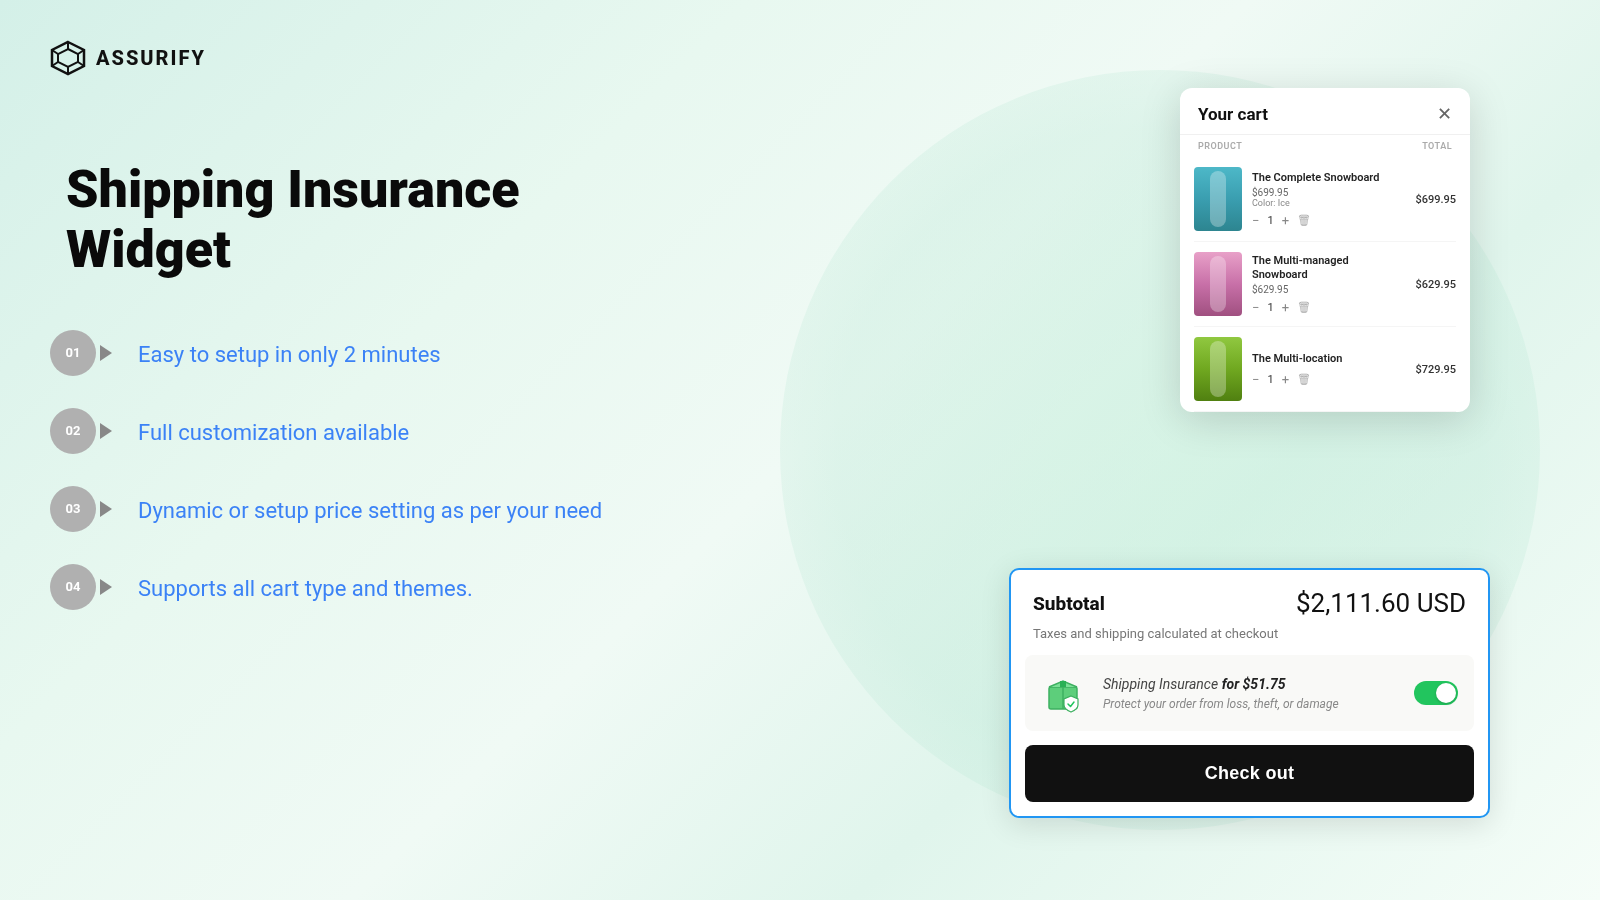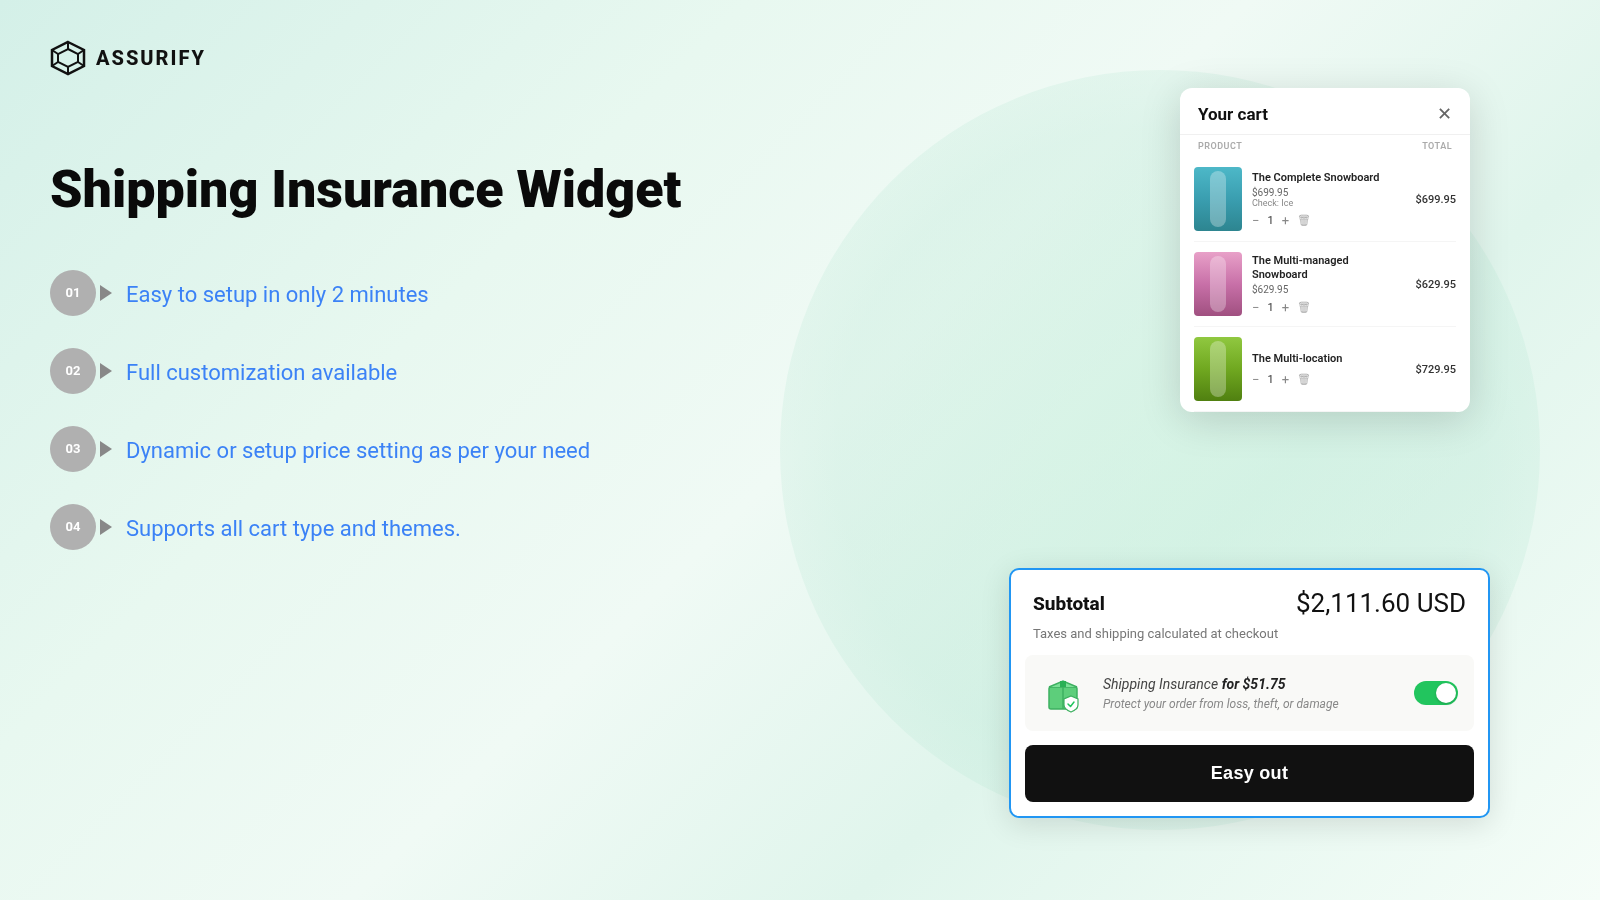--- a/index.html
+++ b/index.html
@@ -49,6 +49,7 @@
       color: #0a0a0a;
       line-height: 1.15;
       margin-bottom: 50px;
+      margin-left: 16px;
     }
 
     .features-list {

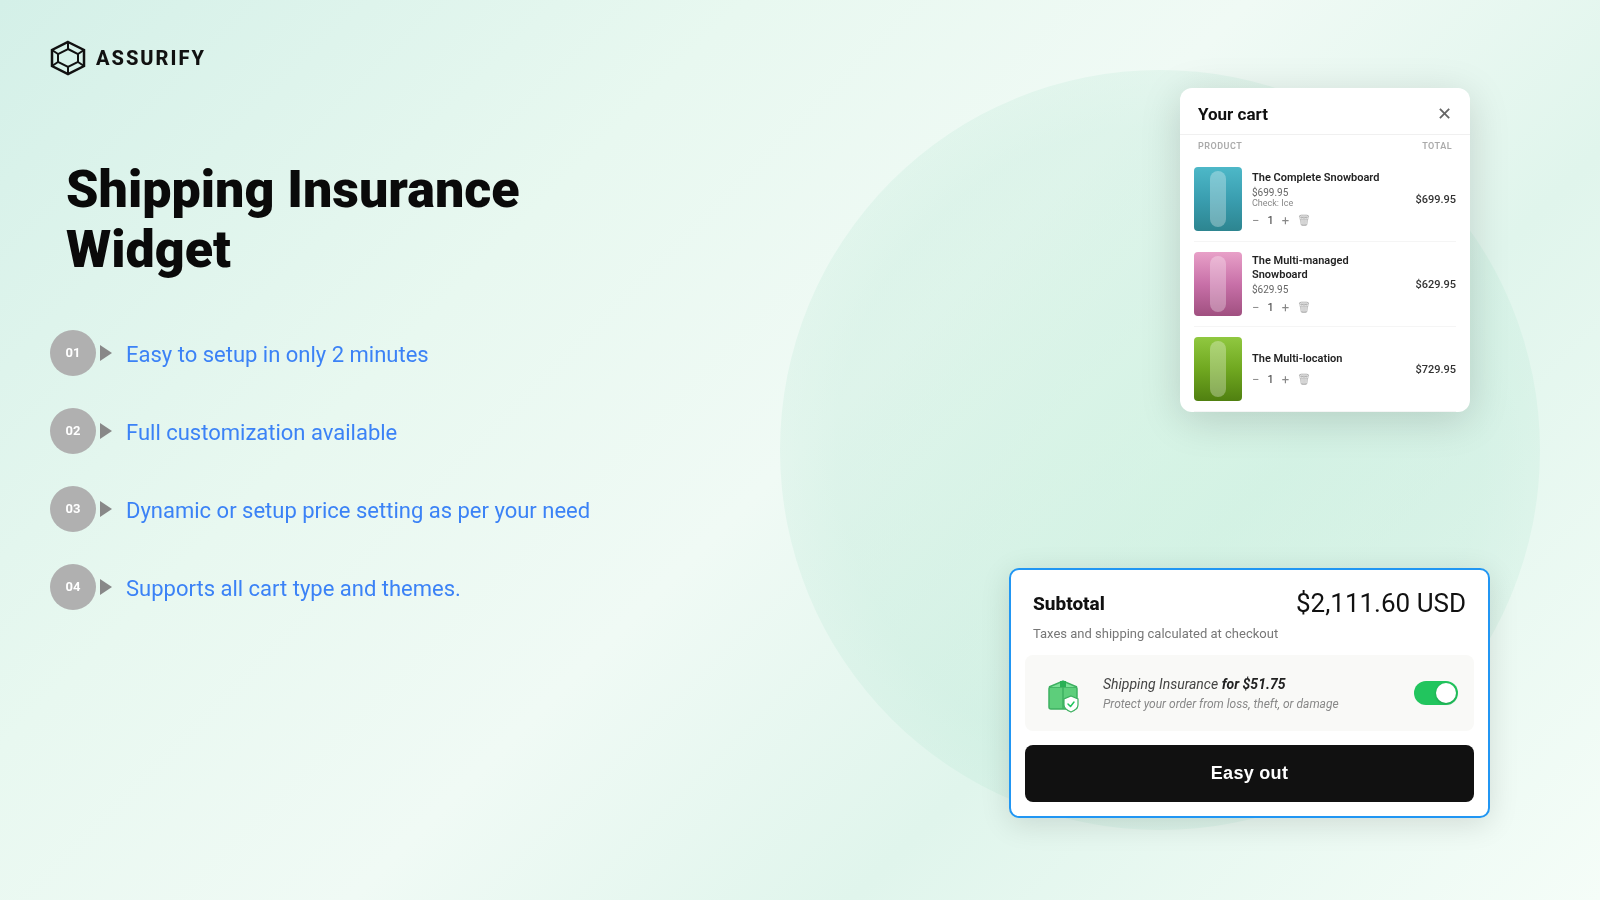--- a/index.html
+++ b/index.html
@@ -445,7 +445,7 @@
       <div class="item-details">
         <div class="item-name">The Complete Snowboard</div>
         <div class="item-price-sub">$699.95</div>
-        <div class="item-color">Check: Ice</div>
+        <div class="item-color">Color: Ice</div>
         <div class="item-controls">
           <span class="ctrl-btn">−</span>
           <span class="ctrl-qty">1</span>

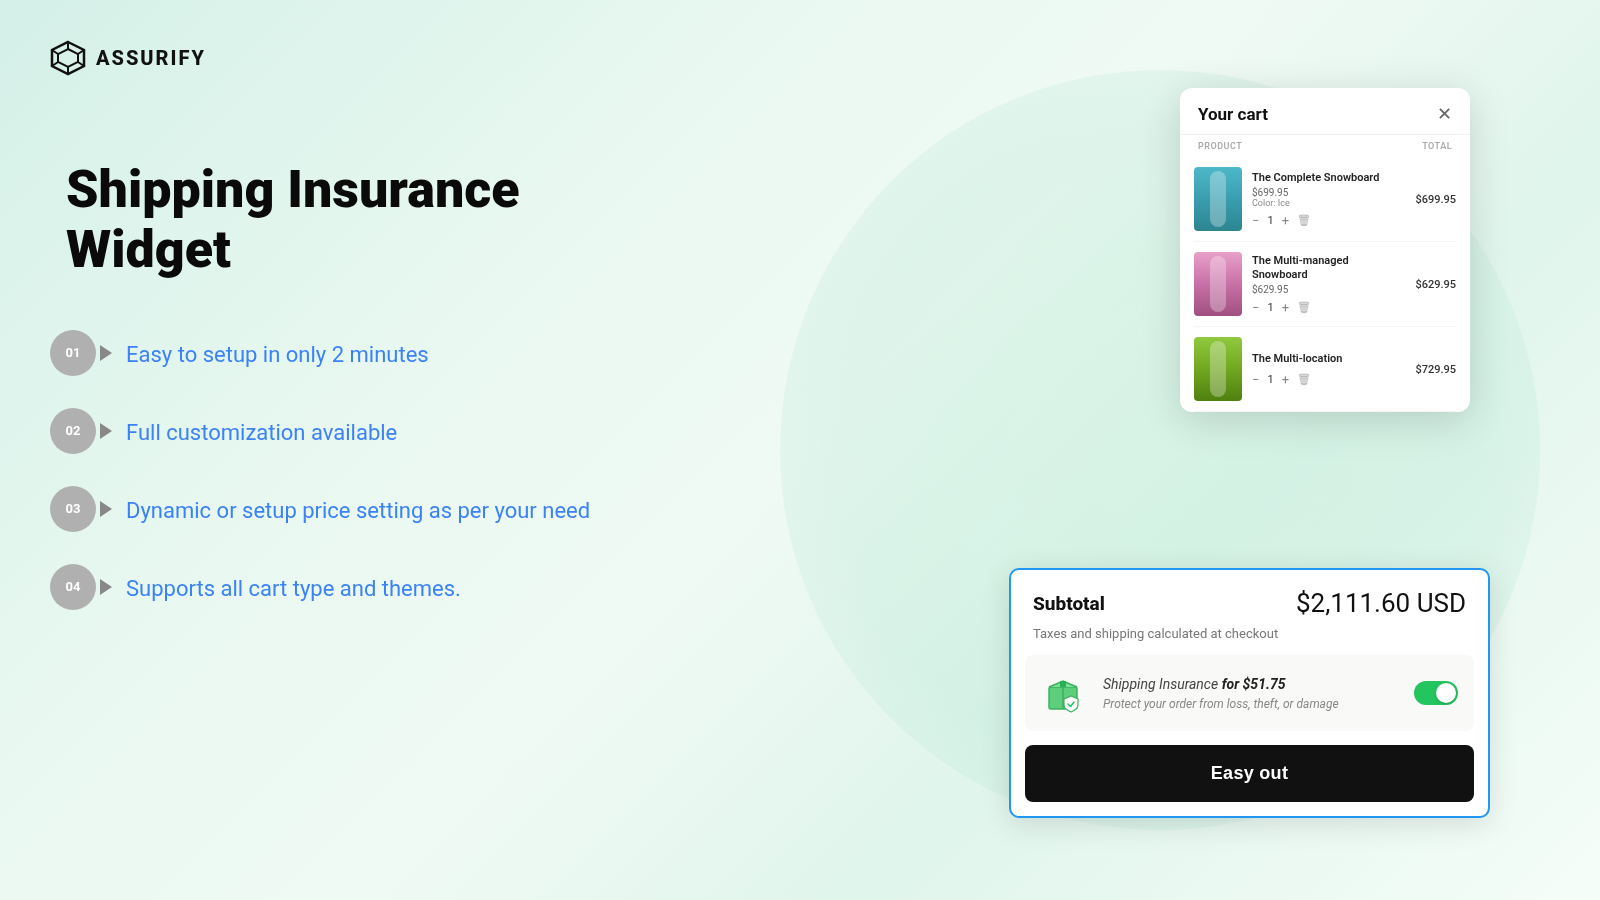--- a/index.html
+++ b/index.html
@@ -61,7 +61,7 @@
     .feature-item {
       display: flex;
       align-items: flex-start;
-      gap: 20px;
+      gap: 32px;
     }
 
     .feature-badge {

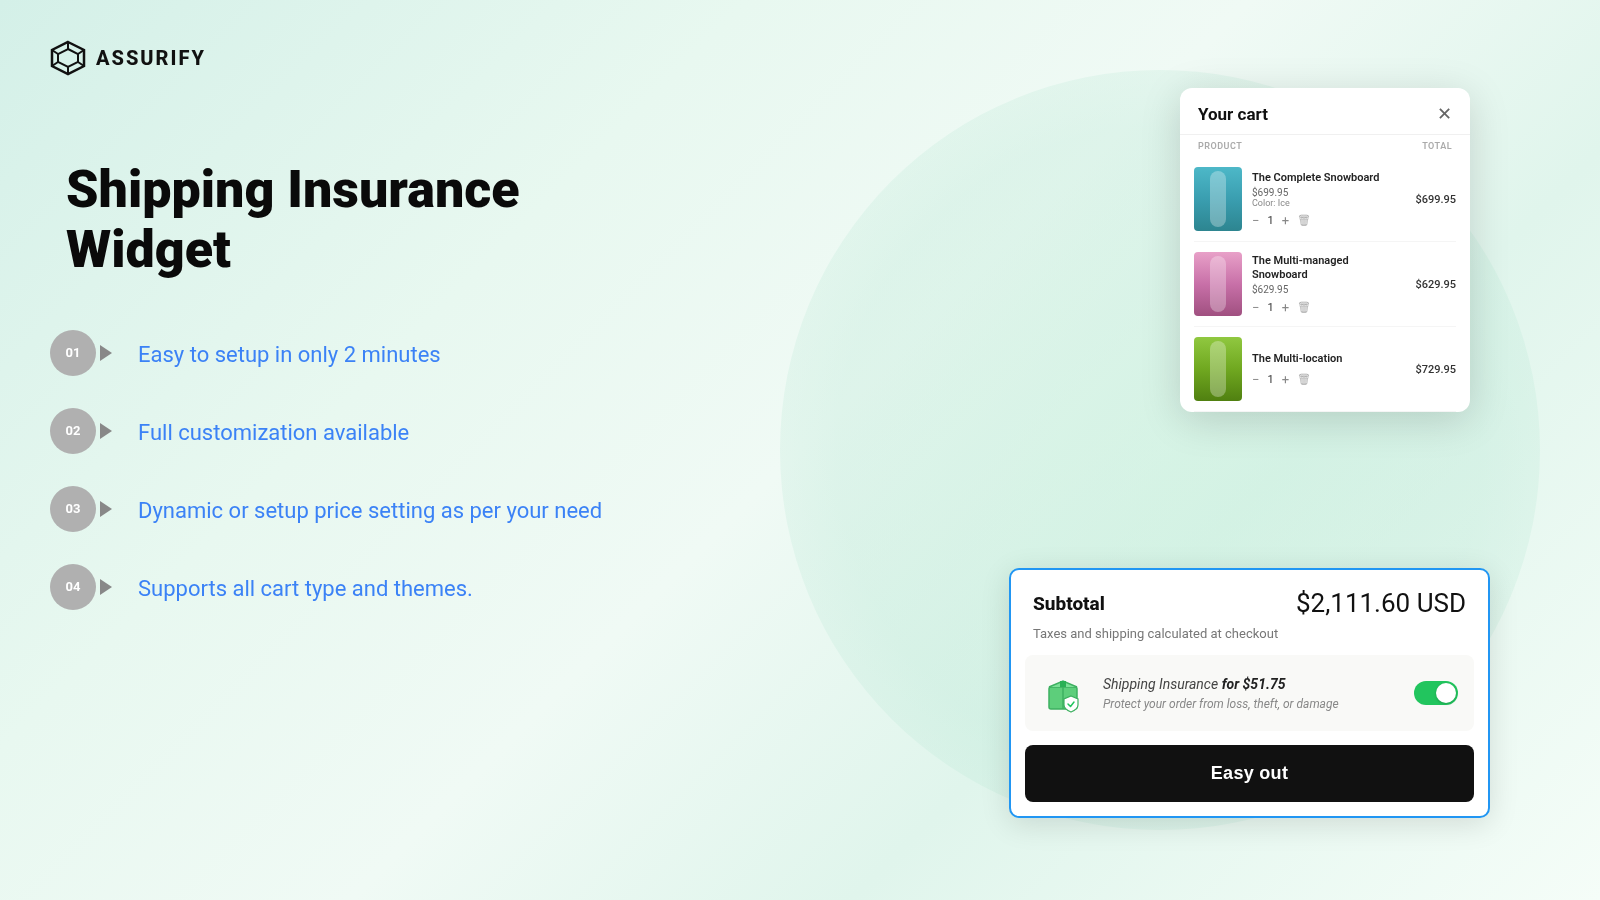--- a/index.html
+++ b/index.html
@@ -528,7 +528,7 @@
       </div>
     </div>
 
-    <button class="checkout-btn">Easy out</button>
+    <button class="checkout-btn">Check out</button>
   </div>
 </div>
 

